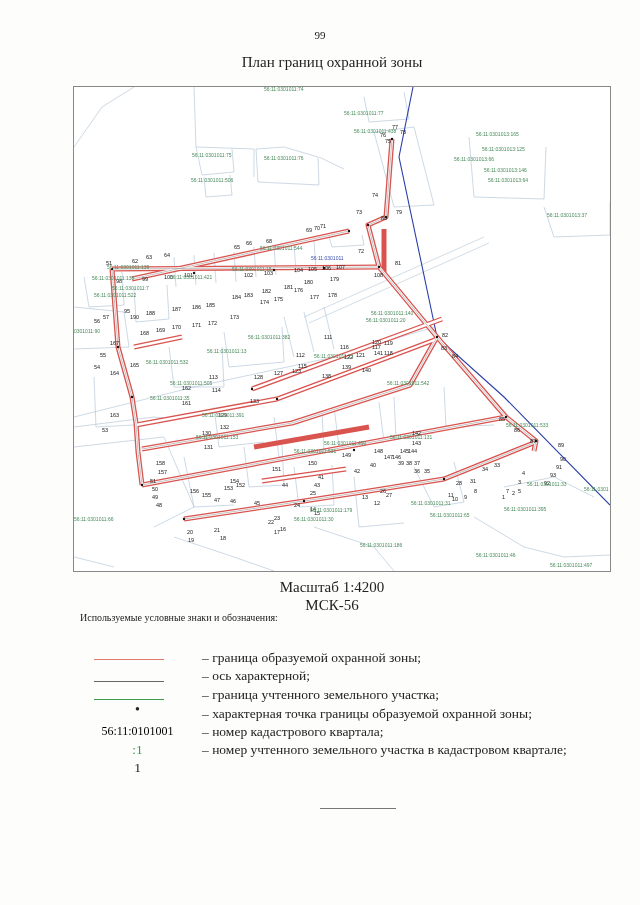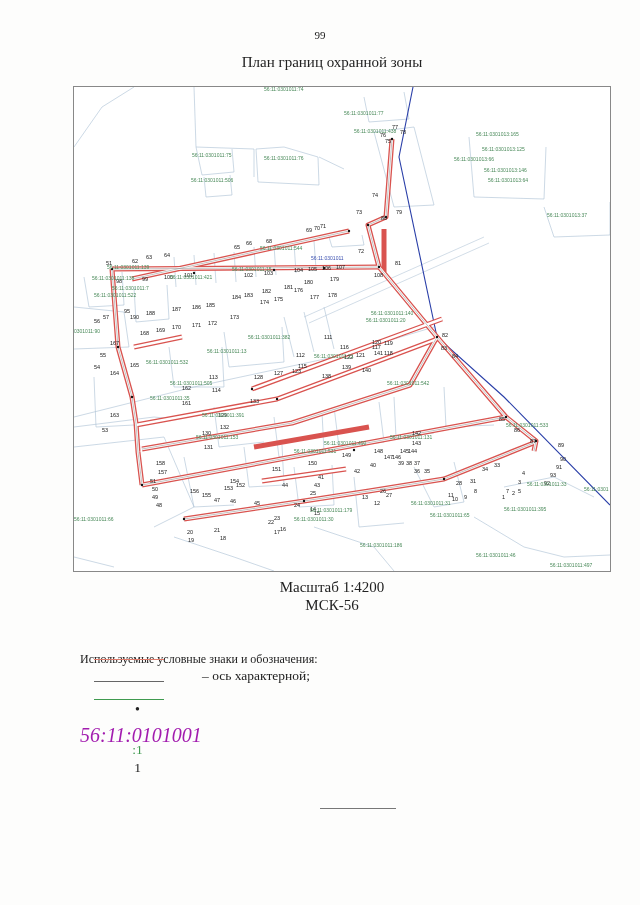--- a/index.html
+++ b/index.html
@@ -9,7 +9,7 @@
   .map-frame{position:absolute;left:73px;top:86px;width:536px;height:484px;border:1px solid #888;background:#fff;overflow:hidden;}
   .map-frame svg{position:absolute;left:0;top:0;}
   .scale{position:absolute;top:578px;left:0;width:664px;text-align:center;font-size:15px;line-height:18px;}
-  .legend-head{position:absolute;top:652px;left:80px;font-size:12px;}
+  .legend-head{position:absolute;top:612px;left:80px;font-size:10px;}
   .legend-row{position:absolute;left:80px;width:540px;height:18px;font-size:13.5px;}
   .legend-sym{position:absolute;left:0;width:115px;text-align:center;}
   .legend-text{position:absolute;left:122px;white-space:nowrap;}

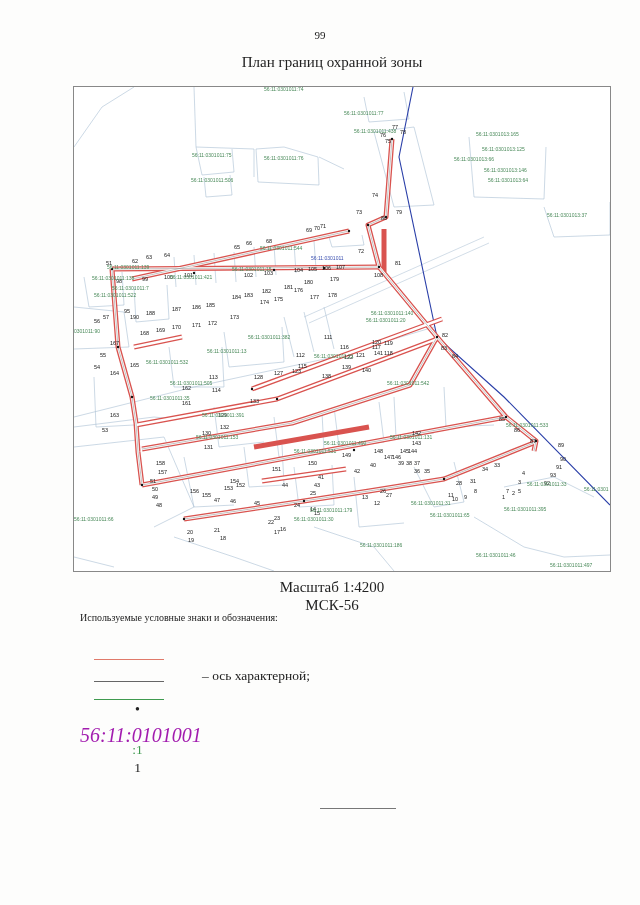--- a/index.html
+++ b/index.html
@@ -365,6 +365,7 @@
 
 <div class="legend-row" style="top:650px">
   <div class="line-sym" style="border-top:1.2px solid #e07a6a;"></div>
+  <div class="legend-text">– граница образуемой охранной зоны;</div>
 </div>
 <div class="legend-row" style="top:668px">
   <div class="line-sym" style="top:13px;border-top:1.2px solid #666;"></div>

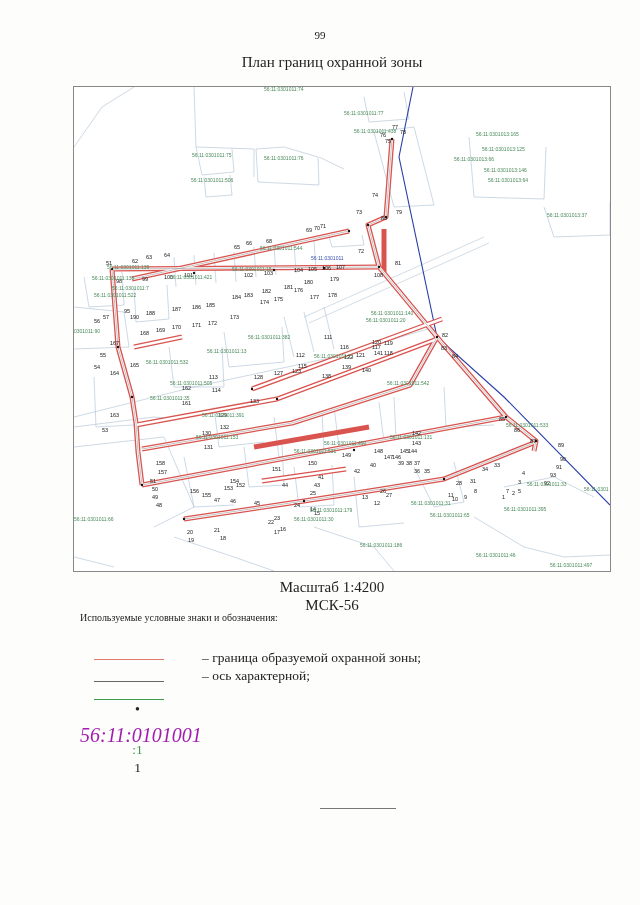--- a/index.html
+++ b/index.html
@@ -373,6 +373,7 @@
 </div>
 <div class="legend-row" style="top:687px">
   <div class="line-sym" style="top:12px;border-top:1.5px solid #3f9a4f;"></div>
+  <div class="legend-text">– граница учтенного земельного участка;</div>
 </div>
 <div class="legend-row" style="top:706px">
   <div class="legend-sym" style="top:-4px;font-size:14px;">•</div>

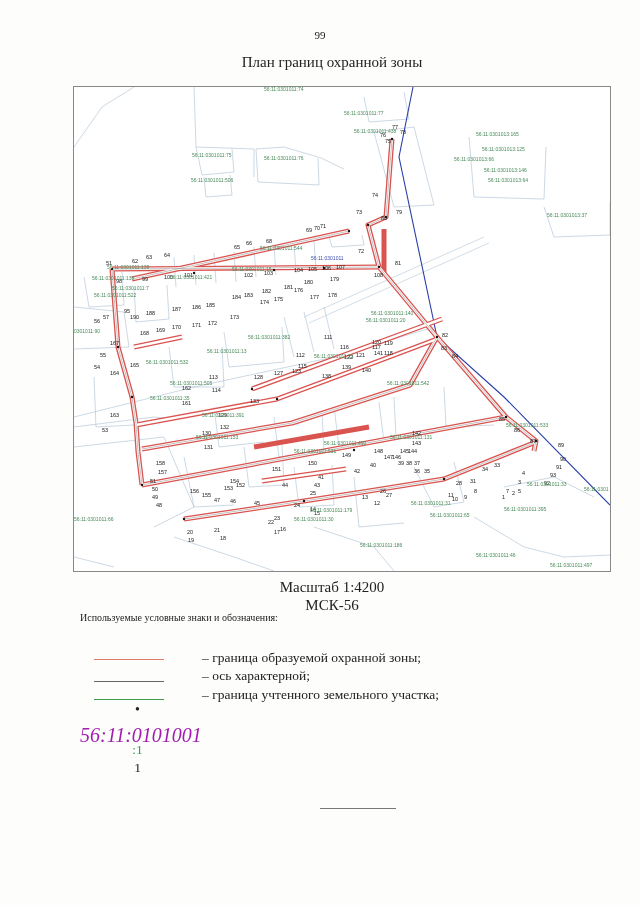--- a/index.html
+++ b/index.html
@@ -377,6 +377,7 @@
 </div>
 <div class="legend-row" style="top:706px">
   <div class="legend-sym" style="top:-4px;font-size:14px;">•</div>
+  <div class="legend-text">– характерная точка границы образуемой охранной зоны;</div>
 </div>
 <div class="legend-row" style="top:724px">
   <div class="legend-sym" style="color:#a21caf;font-size:20px;font-style:italic;">56:11:0101001</div>

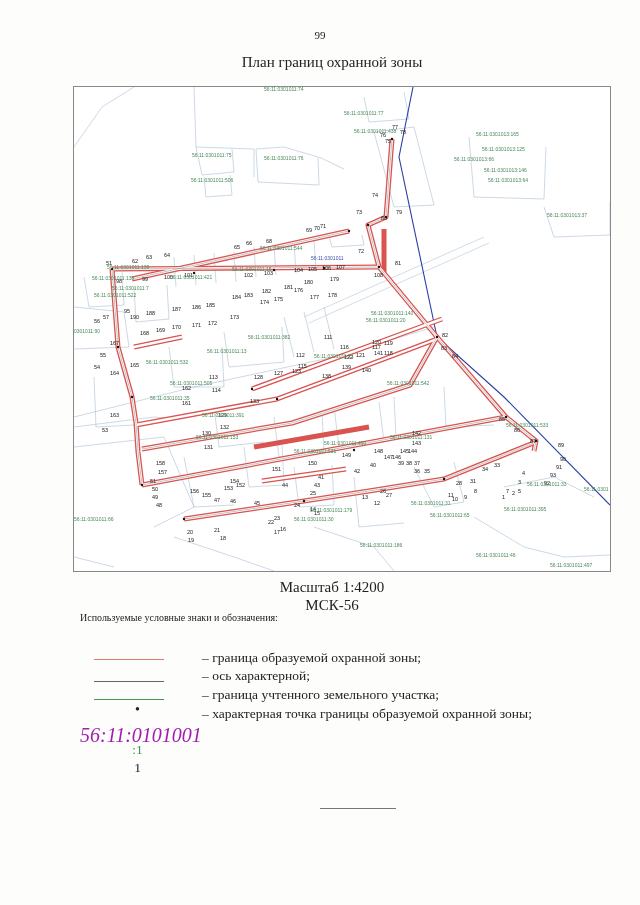--- a/index.html
+++ b/index.html
@@ -380,7 +380,7 @@
   <div class="legend-text">– характерная точка границы образуемой охранной зоны;</div>
 </div>
 <div class="legend-row" style="top:724px">
-  <div class="legend-sym" style="color:#a21caf;font-size:20px;font-style:italic;">56:11:0101001</div>
+  <div class="legend-sym" style="color:#000000;font-size:12px;">56:11:0101001</div>
 </div>
 <div class="legend-row" style="top:742px">
   <div class="legend-sym" style="color:#3f9a4f;">:1</div>

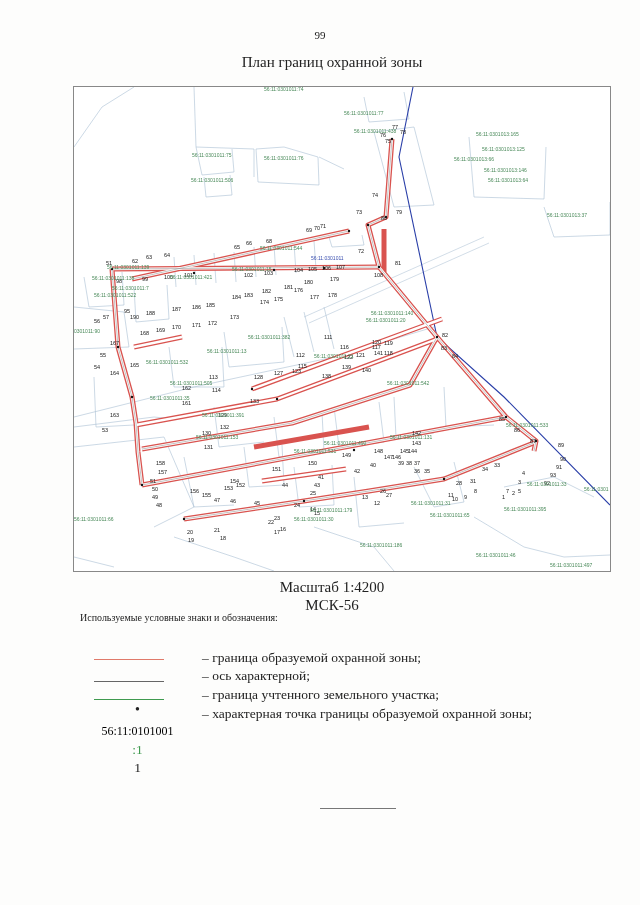--- a/index.html
+++ b/index.html
@@ -381,6 +381,7 @@
 </div>
 <div class="legend-row" style="top:724px">
   <div class="legend-sym" style="color:#000000;font-size:12px;">56:11:0101001</div>
+  <div class="legend-text">– номер кадастрового квартала;</div>
 </div>
 <div class="legend-row" style="top:742px">
   <div class="legend-sym" style="color:#3f9a4f;">:1</div>

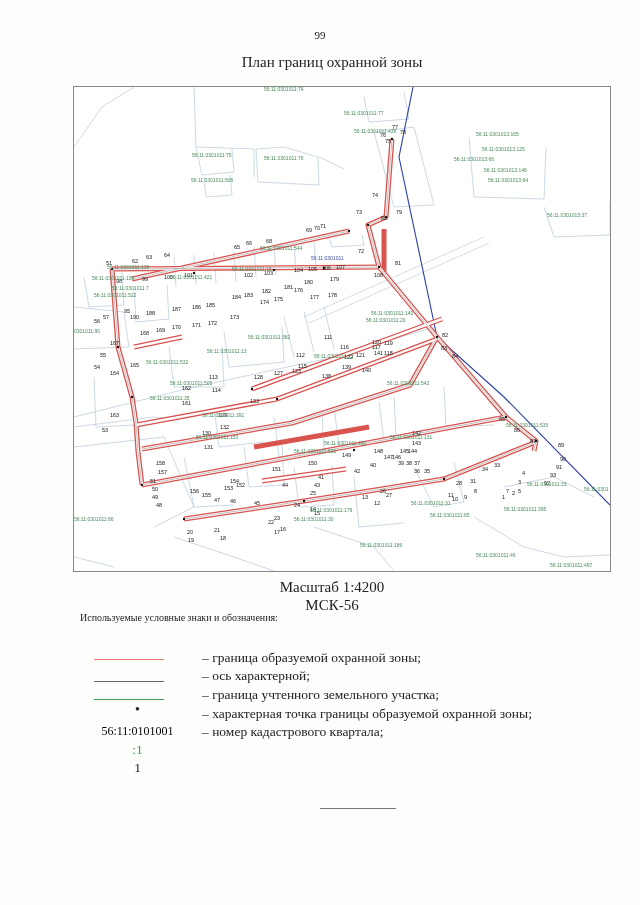--- a/index.html
+++ b/index.html
@@ -385,6 +385,7 @@
 </div>
 <div class="legend-row" style="top:742px">
   <div class="legend-sym" style="color:#3f9a4f;">:1</div>
+  <div class="legend-text">– номер учтенного земельного участка  в кадастровом квартале;</div>
 </div>
 <div class="legend-row" style="top:760px">
   <div class="legend-sym">1</div>

